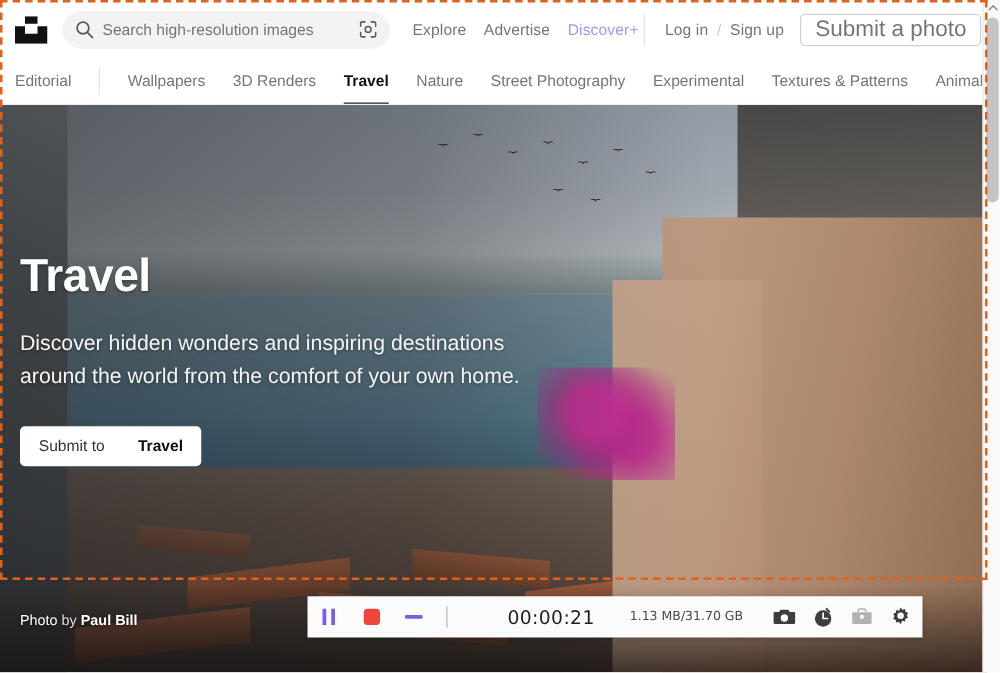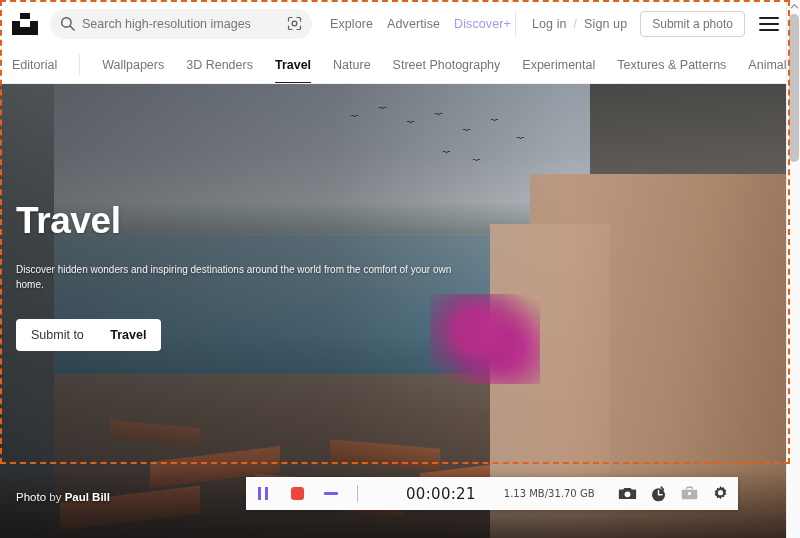--- a/index.html
+++ b/index.html
@@ -58,7 +58,7 @@
     margin-left: 13px; height: 26px; padding: 0 11px;
     border: 1px solid #d1d1d1; border-radius: 4px; background: #fff;
     font-family: "Liberation Sans", sans-serif;
-    font-size: 12px; color: #767676; cursor: pointer; white-space: nowrap;
+    font-size: 18px; color: #767676; cursor: pointer; white-space: nowrap;
     display: flex; align-items: center;
   }
   .hamburger {

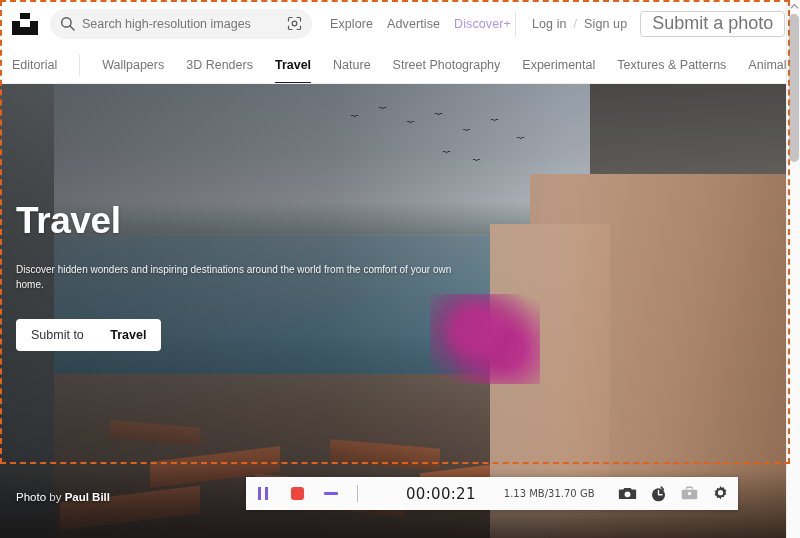--- a/index.html
+++ b/index.html
@@ -164,7 +164,7 @@
     line-height: 1.05; text-shadow: 0 1px 3px rgba(0,0,0,.32);
   }
   .hero-sub {
-    margin-top: 21px; font-size: 10px; color: #f4f4f4; line-height: 1.55;
+    margin-top: 21px; font-size: 17px; color: #f4f4f4; line-height: 1.55;
     max-width: 440px; text-shadow: 0 1px 3px rgba(0,0,0,.4);
   }
   .hero-btn {

